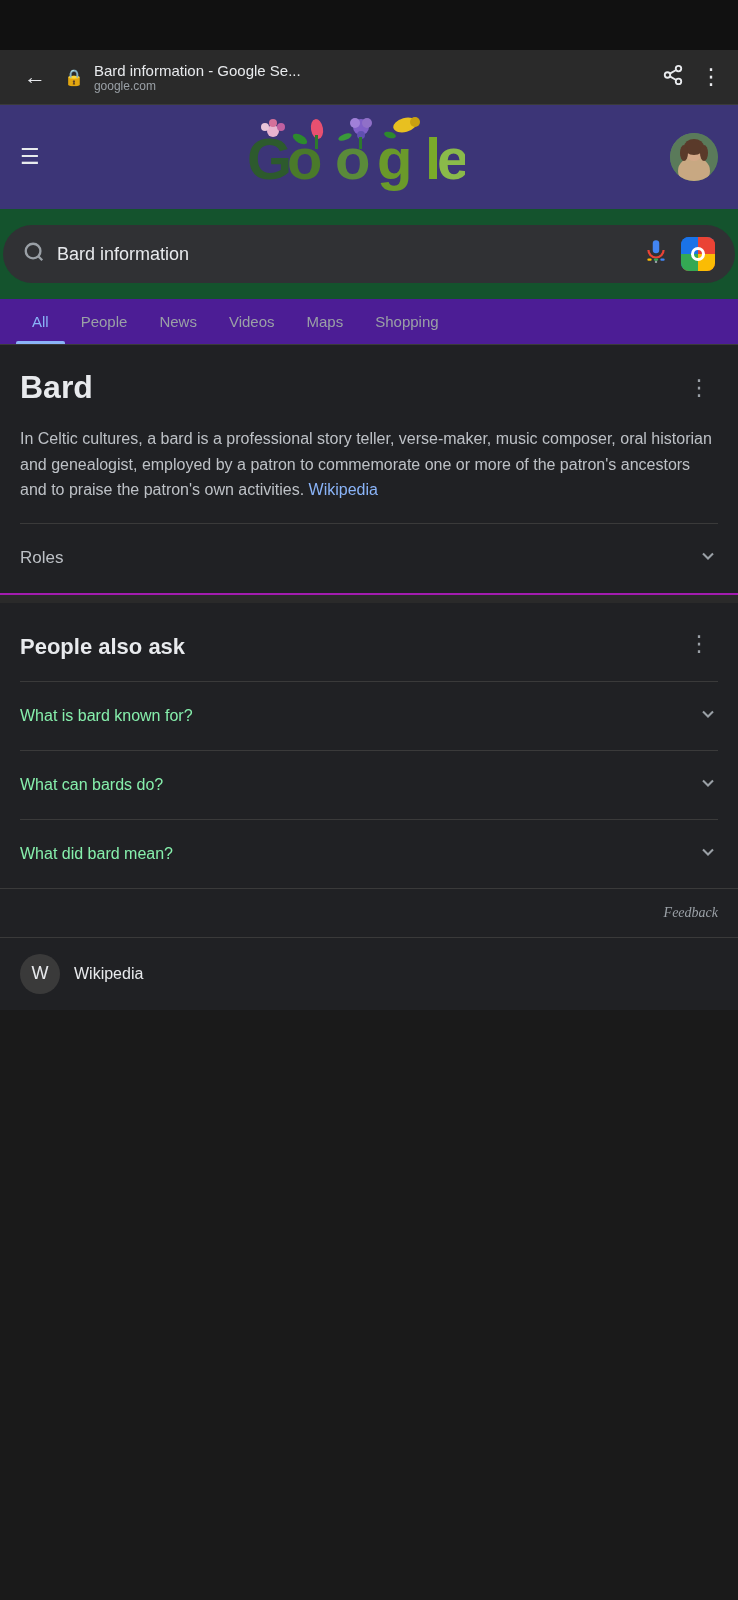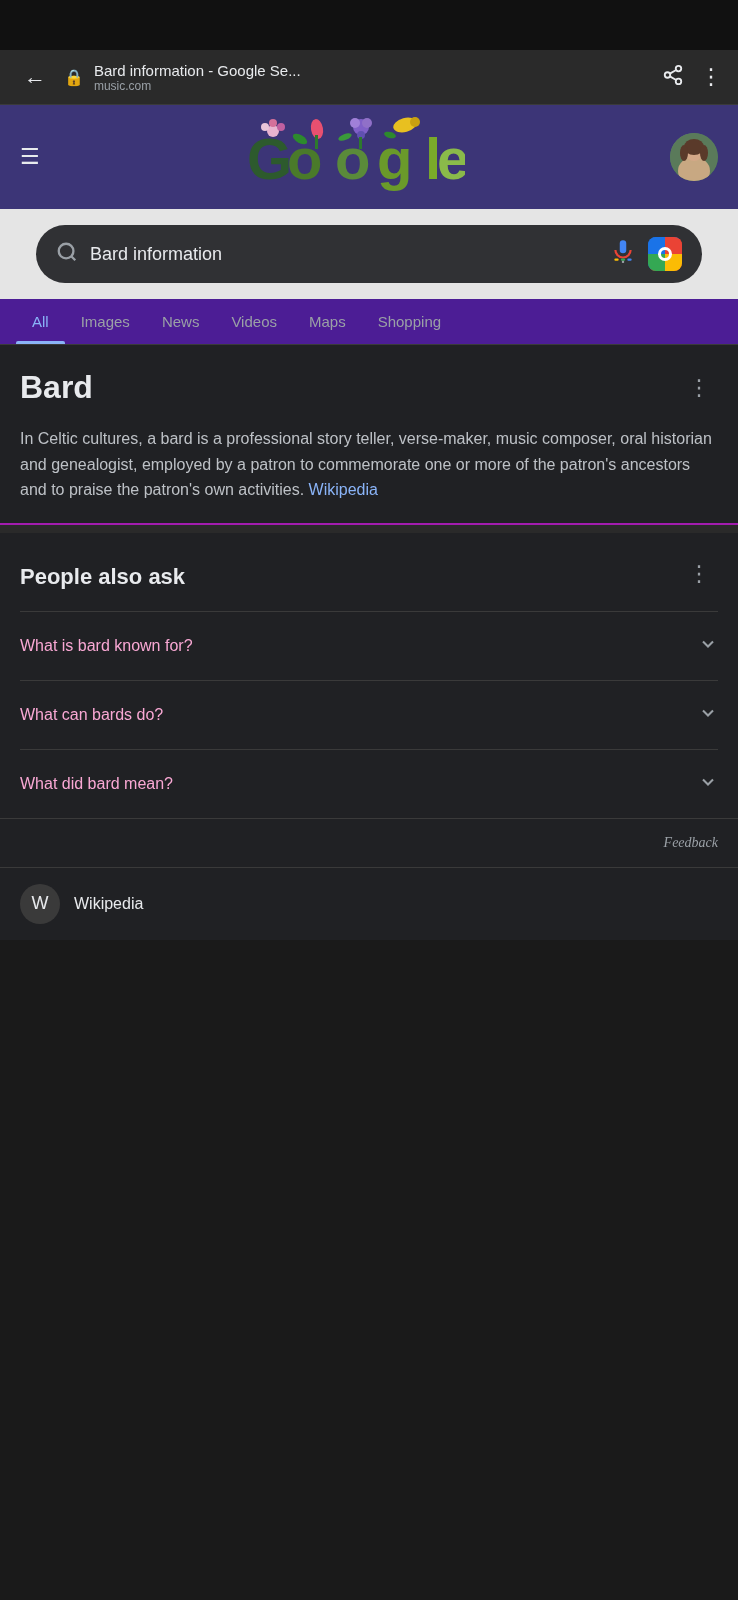--- a/index.html
+++ b/index.html
@@ -323,7 +323,7 @@
   <span class="browser-lock">🔒</span>
   <div class="browser-url-area">
     <div class="browser-title">Bard information - Google Se...</div>
-    <div class="browser-domain">music.com</div>
+    <div class="browser-domain">google.com</div>
   </div>
   <div class="browser-actions">
     <span class="browser-icon">

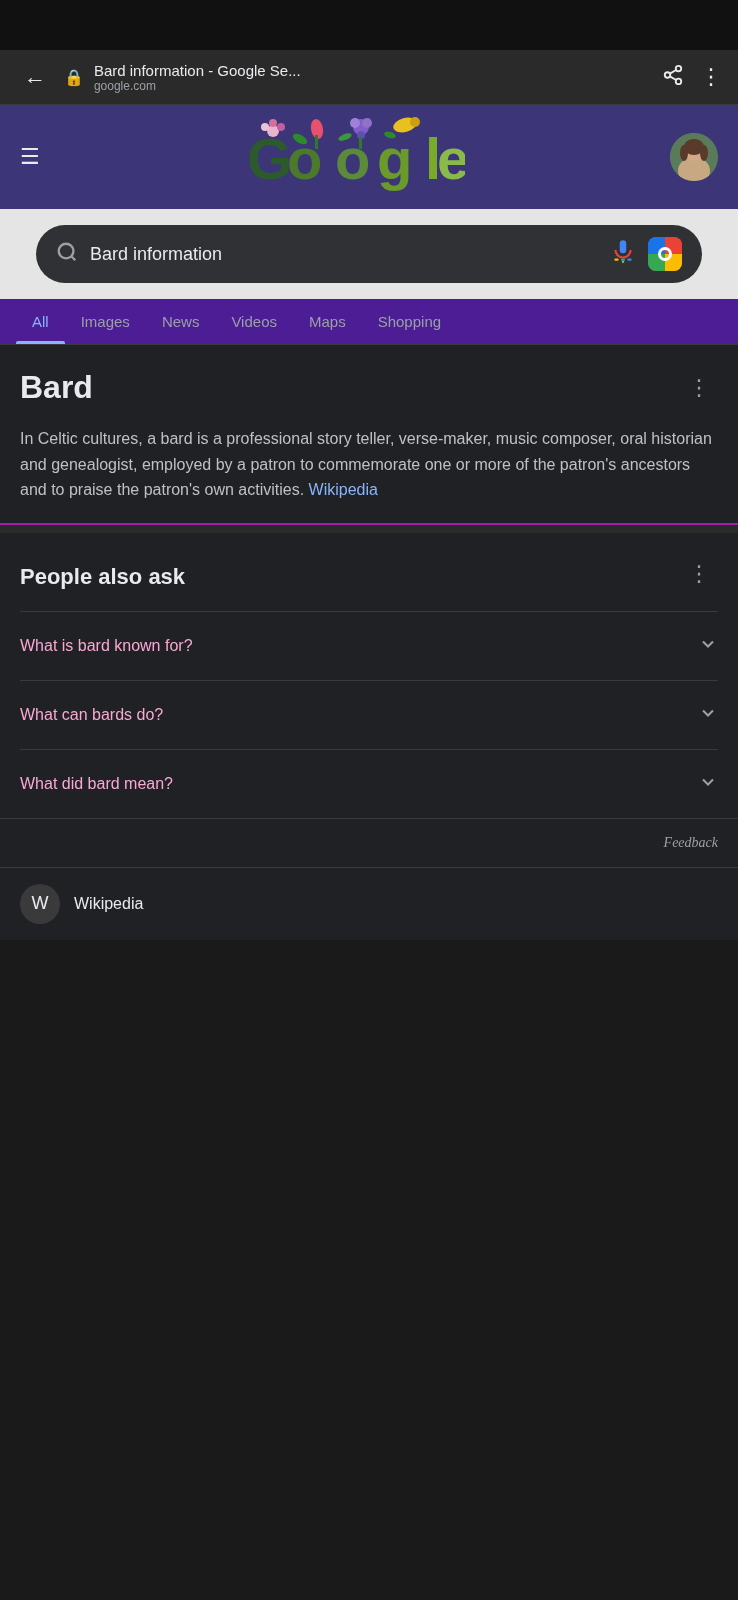--- a/index.html
+++ b/index.html
@@ -98,8 +98,8 @@
 
     
     .search-area {
-      background: #e5e5e5;
-      padding: 16px 36px;
+      background: #14532d;
+      padding: 16px 3px;
     }
     .search-box {
       background: #303134;

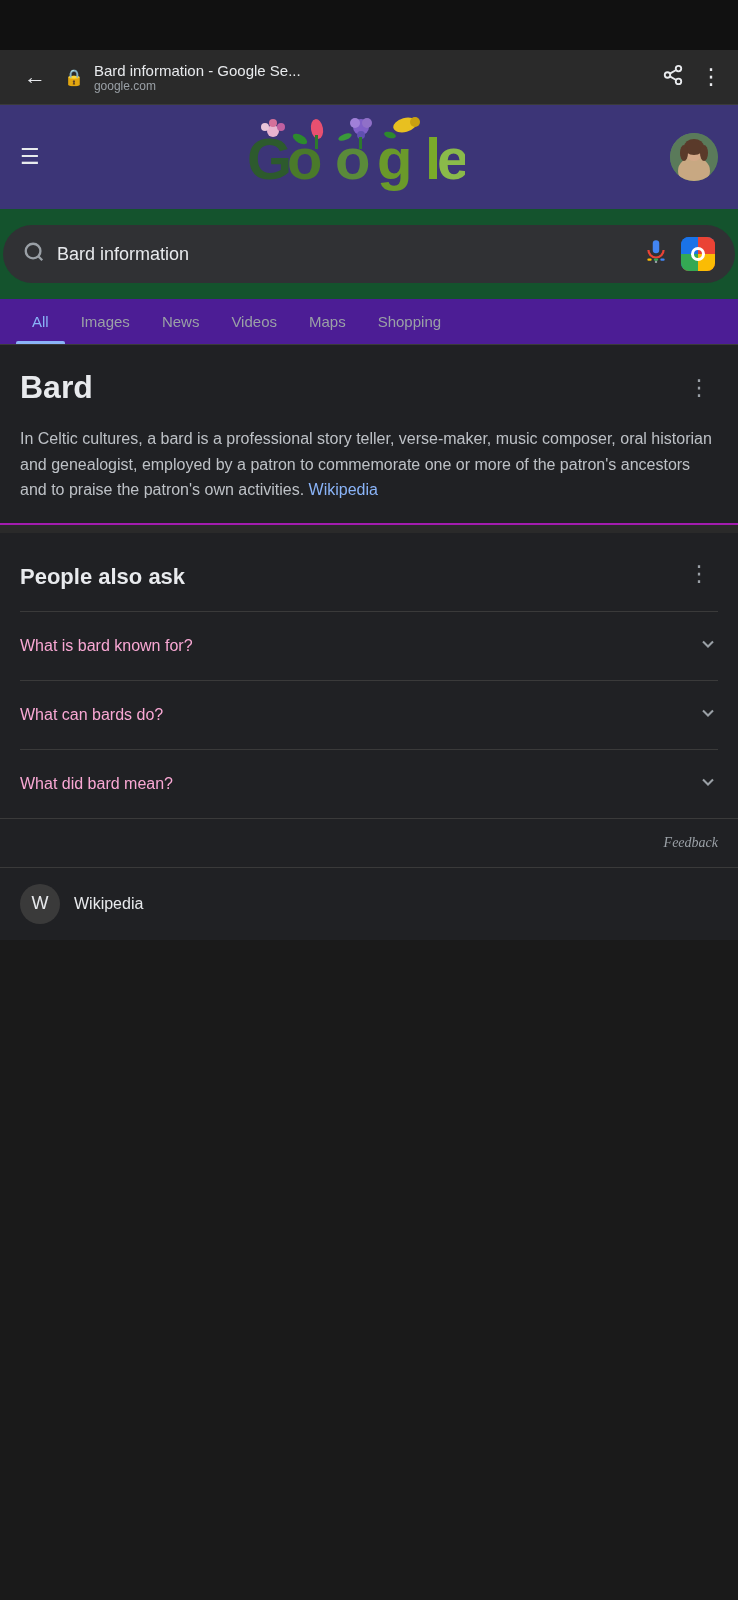--- a/index.html
+++ b/index.html
@@ -424,7 +424,7 @@
 
 <div class="tabs-bar">
   <div class="tab-item active">All</div>
-  <div class="tab-item">Images</div>
+  <div class="tab-item">People</div>
   <div class="tab-item">News</div>
   <div class="tab-item">Videos</div>
   <div class="tab-item">Maps</div>

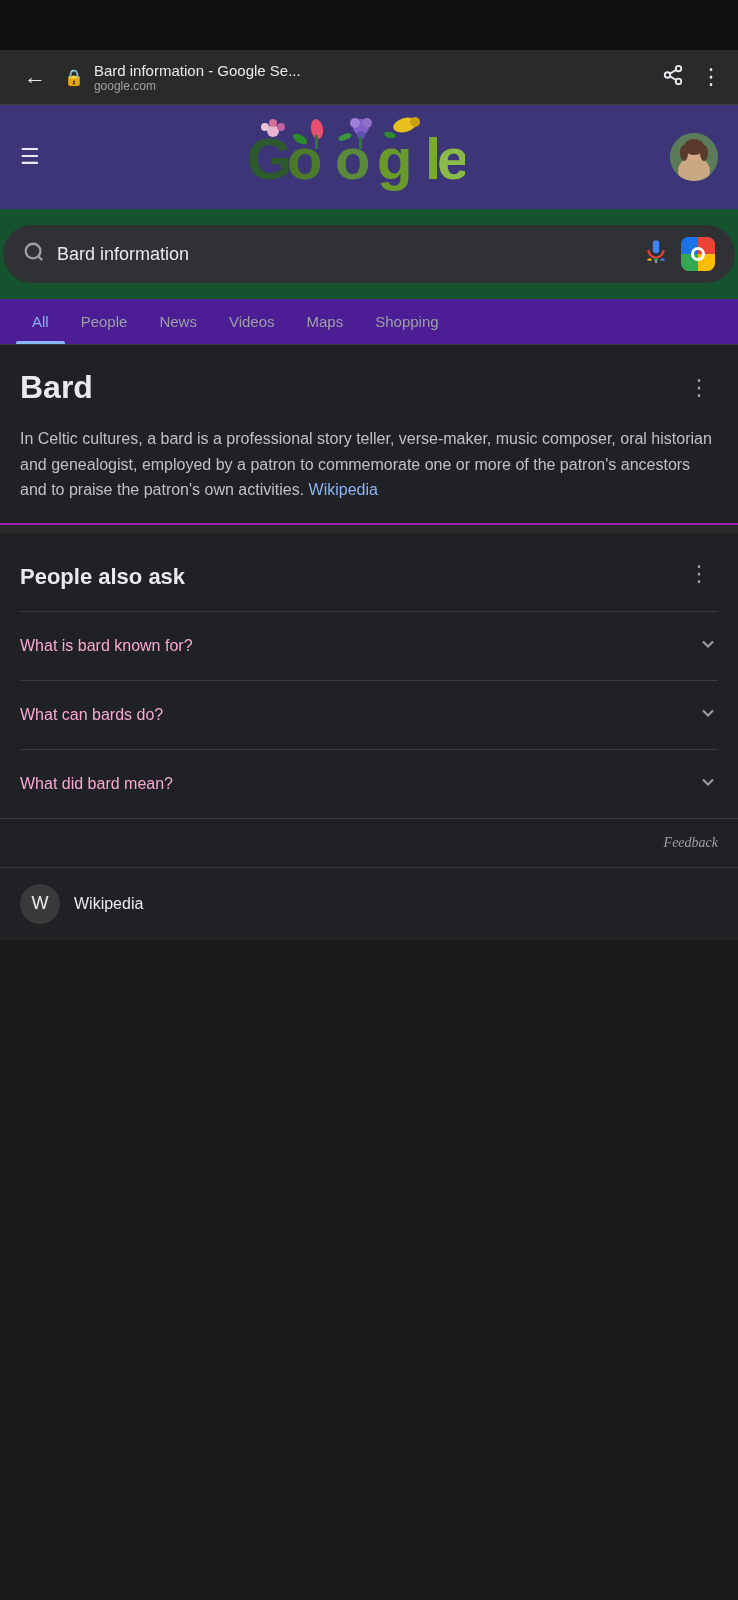--- a/index.html
+++ b/index.html
@@ -440,6 +440,14 @@
     <p class="panel-description">
       <span>In Celtic cultures, a bard is a professional story teller, verse-maker, music composer, oral historian and genealogist, employed by a patron to commemorate one or more of the patron's ancestors and to praise the patron's own activities.</span> <a href="#" class="wiki-link">Wikipedia</a>
     </p>
+    <div class="expand-row">
+      <span class="expand-row-label">Roles</span>
+      <span class="chevron-down">
+        <svg width="20" height="20" viewBox="0 0 24 24" fill="none" stroke="#9aa0a6" stroke-width="2.5">
+          <polyline points="6 9 12 15 18 9"></polyline>
+        </svg>
+      </span>
+    </div>
   </div>
 
   <div class="paa-section">

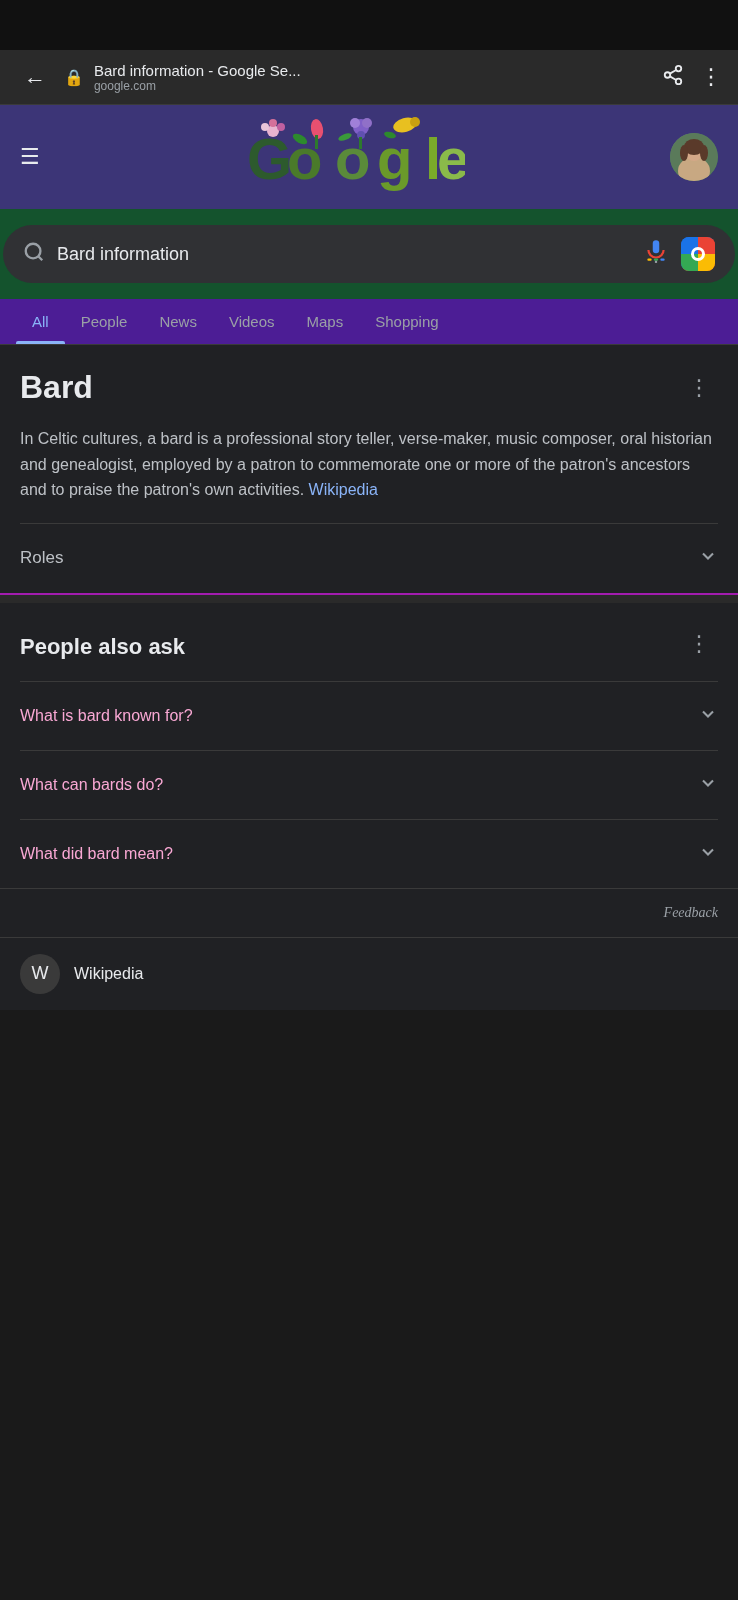--- a/index.html
+++ b/index.html
@@ -269,7 +269,7 @@
     }
     .paa-question-text {
       font-size: 16px;
-      color: #f9a8d4;
+      color: #86efac;
     }
 
     

